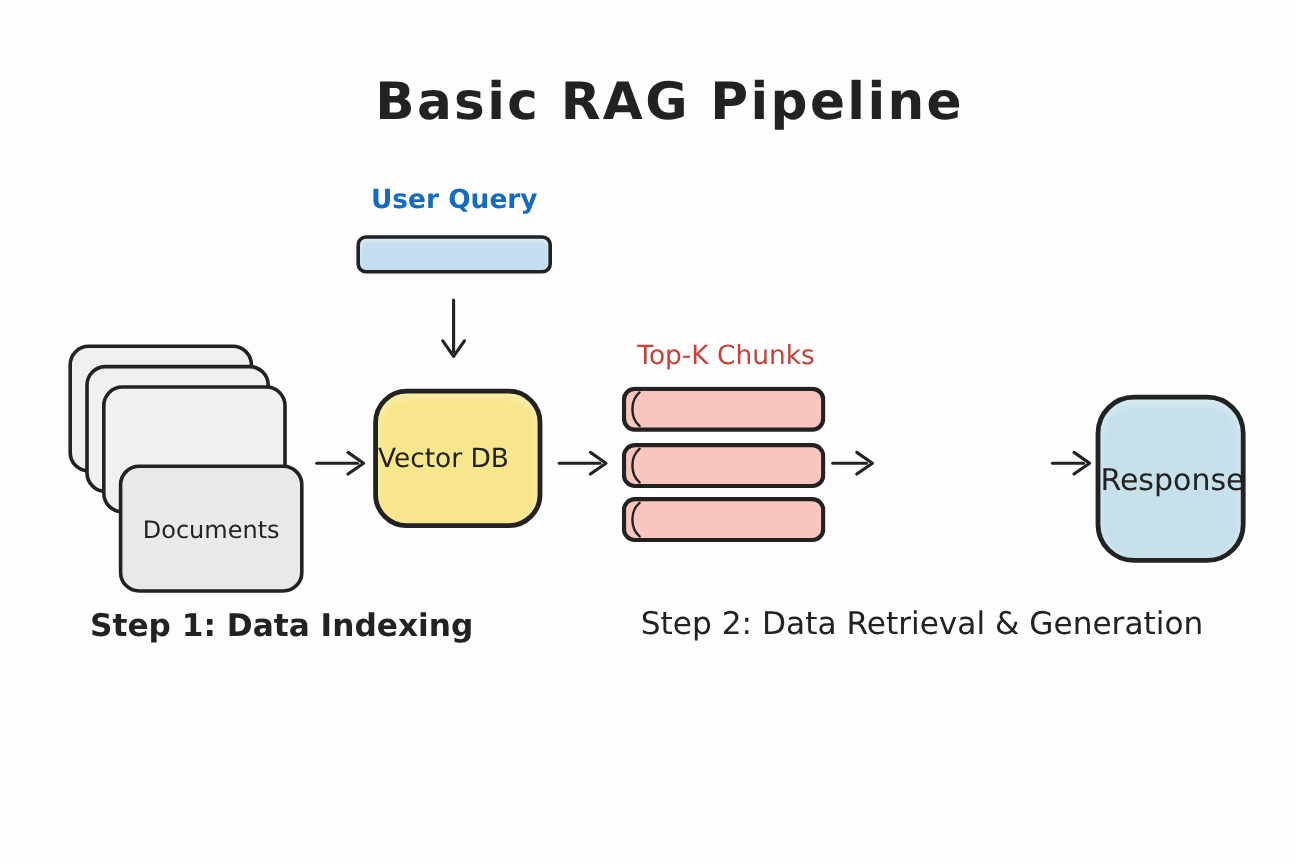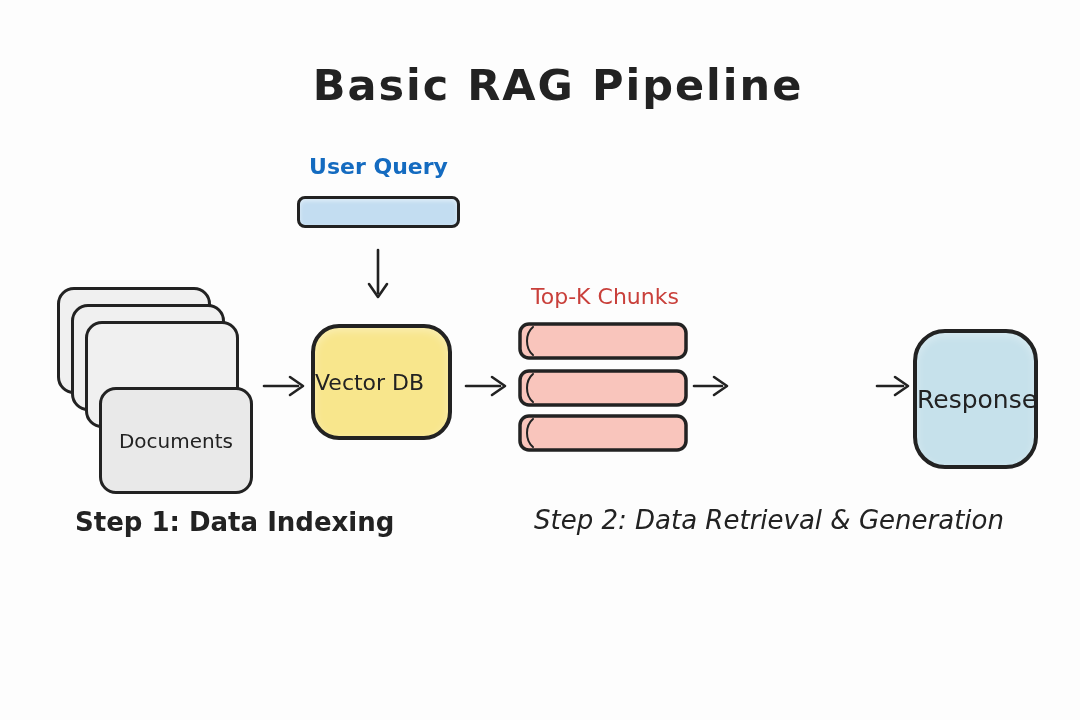--- a/index.html
+++ b/index.html
@@ -139,7 +139,7 @@
     white-space: nowrap;
   }
   .step1 { left: 75px;  top: 507px; font-weight: bold; }
-  .step2 { left: 534px; top: 505px; font-style: italic; }
+  .step2 { left: 534px; top: 505px; }
 </style>
 </head>
 <body>

